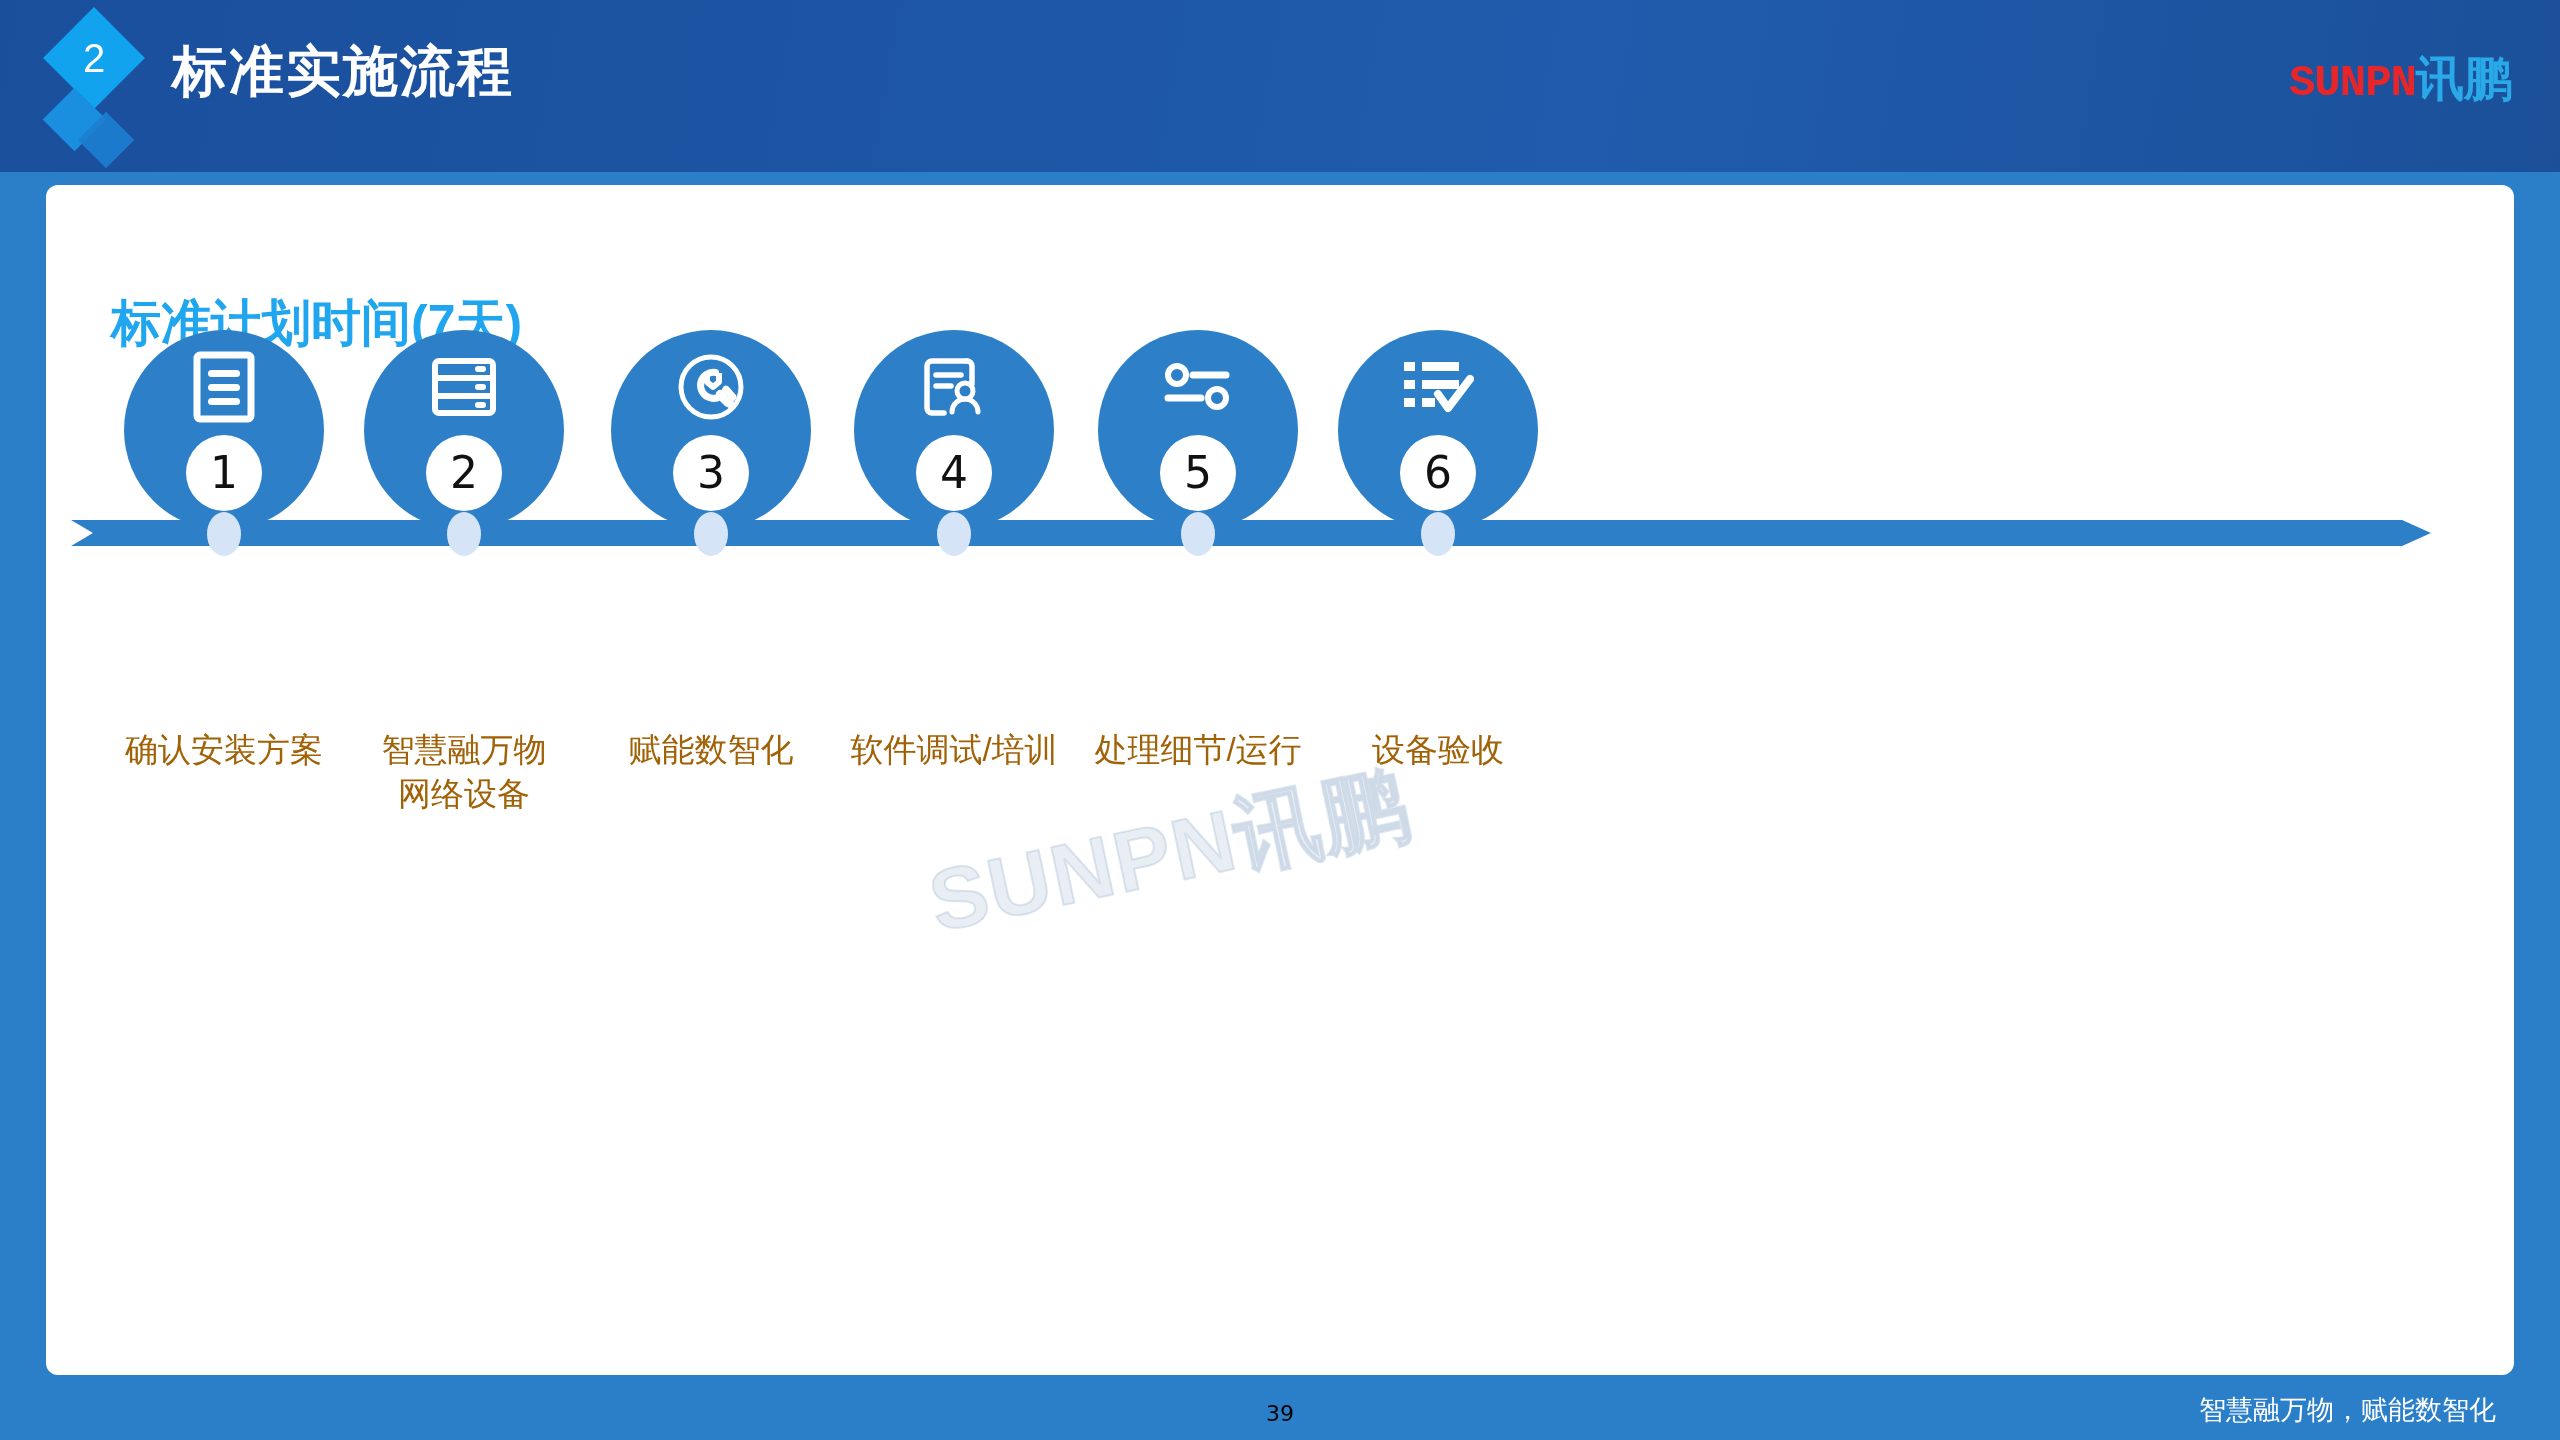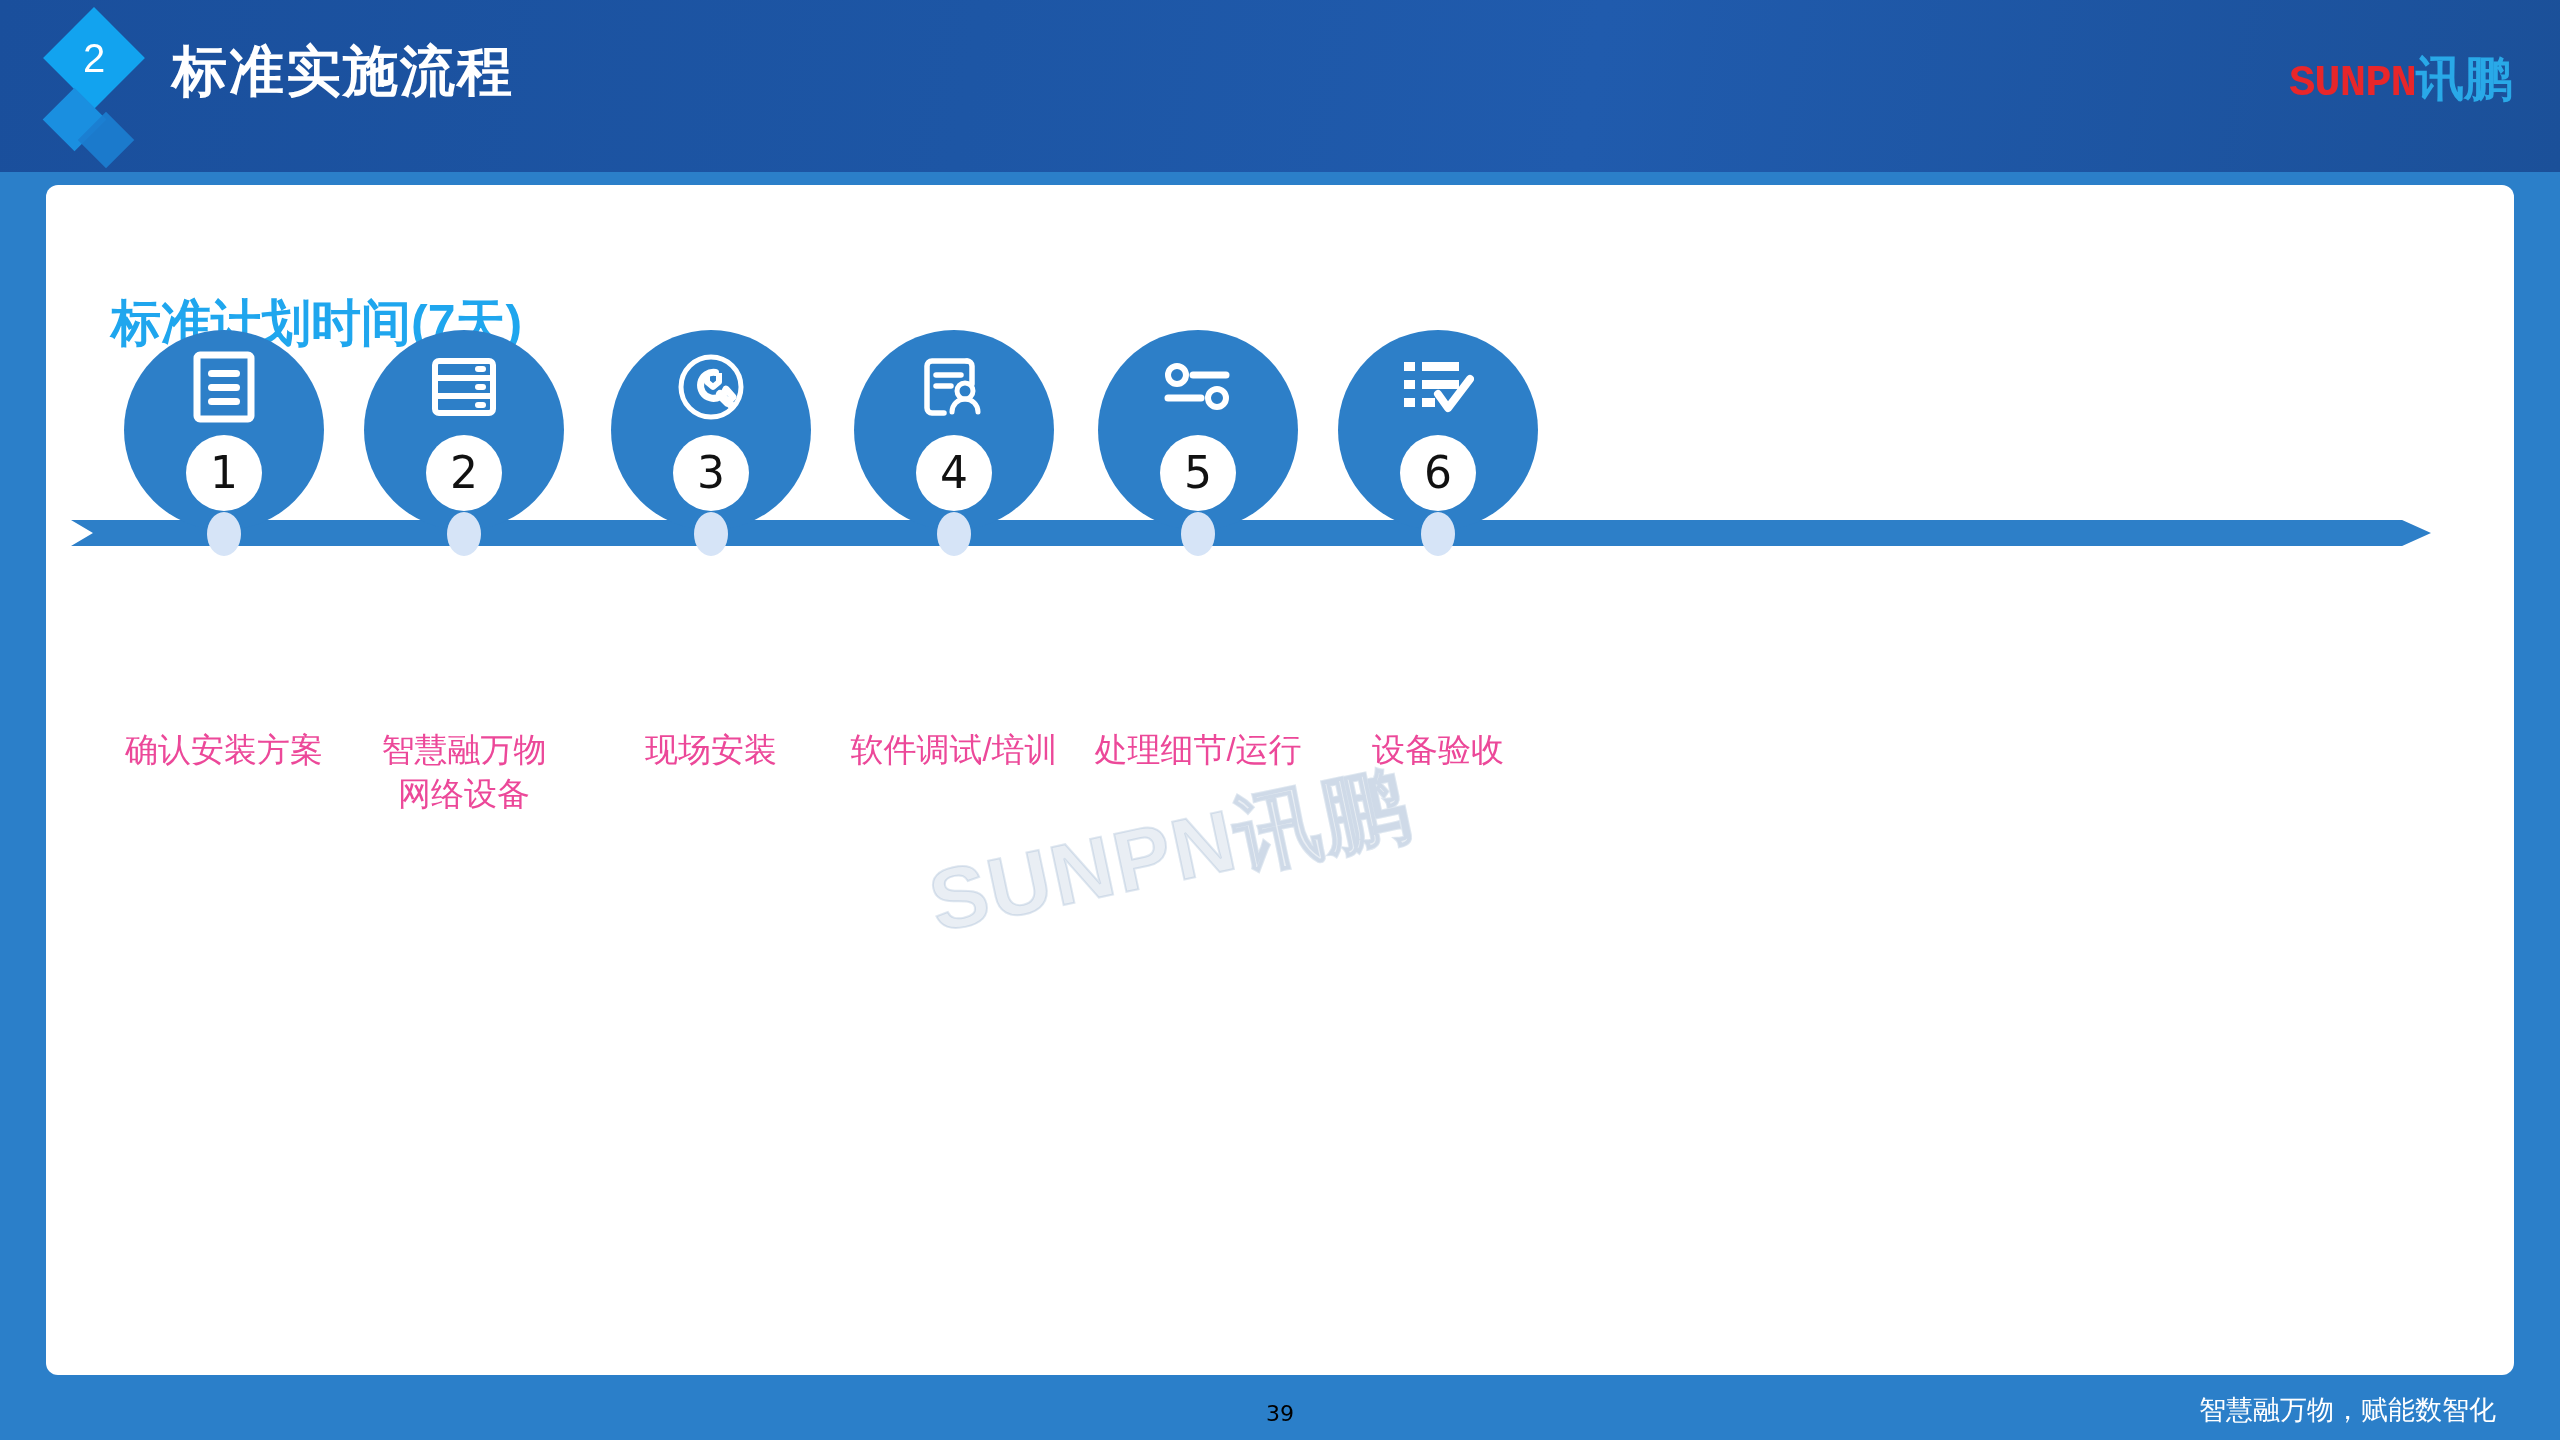--- a/index.html
+++ b/index.html
@@ -107,7 +107,7 @@
 
   .caption {
     position:absolute; top:398px; width:320px; left:-40px;
-    text-align:center; color:#ec4899; font-size:33px; line-height:1.32;
+    text-align:center; color:#a16207; font-size:33px; line-height:1.32;
     white-space:pre-line;
   }
 

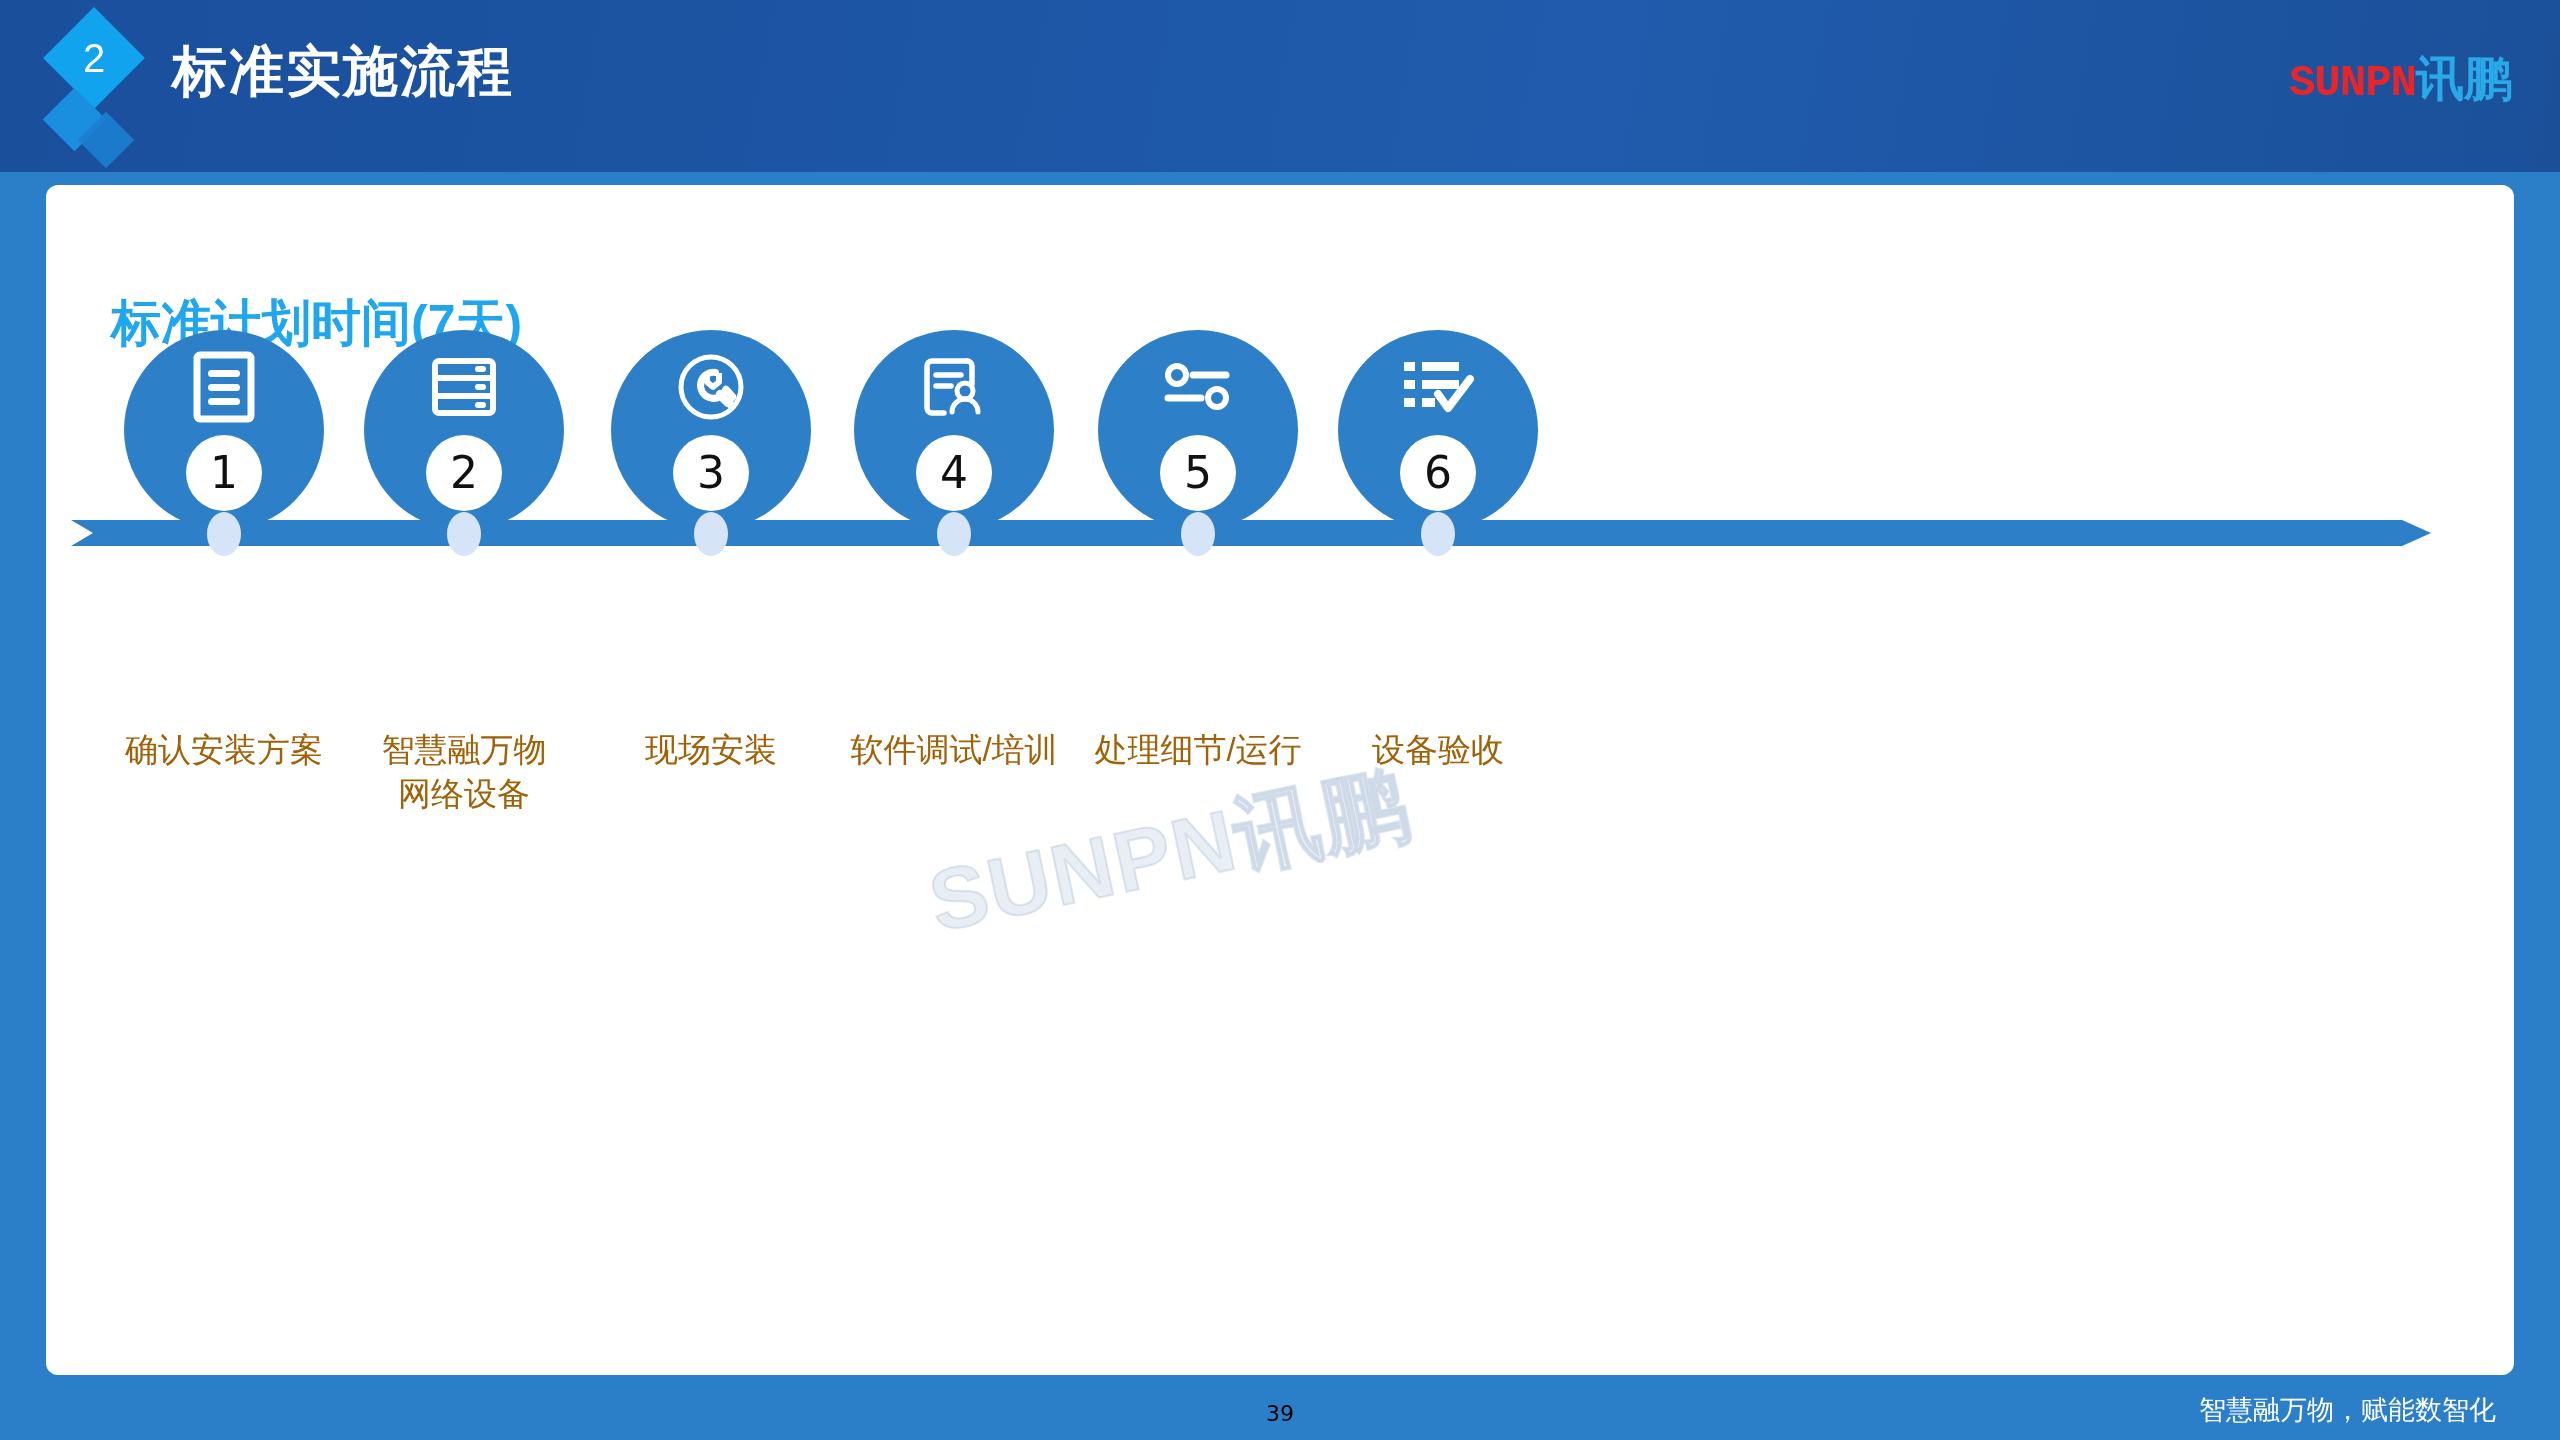--- a/index.html
+++ b/index.html
@@ -205,7 +205,7 @@
         </div>
         <div class="numcircle">3</div>
       </div>
-      <div class="caption">现场安装</div>
+      <div class="caption">赋能数智化</div>
     </div>
     <div class="dot" style="left:648px;top:327px;"></div>
 

